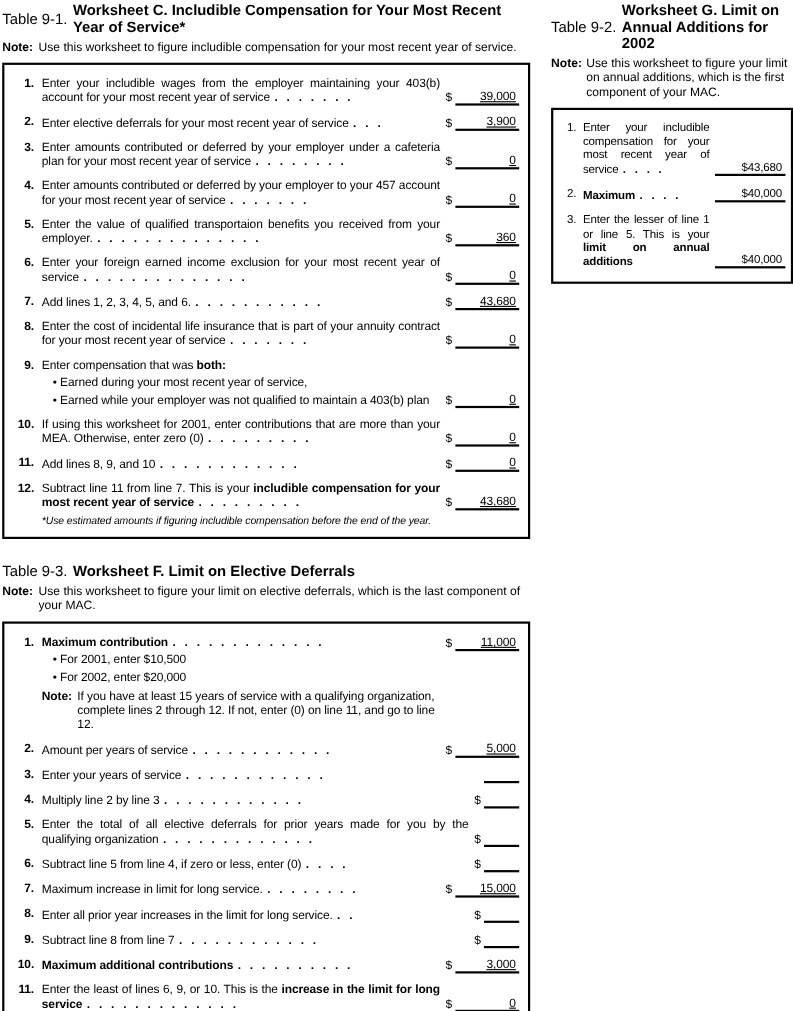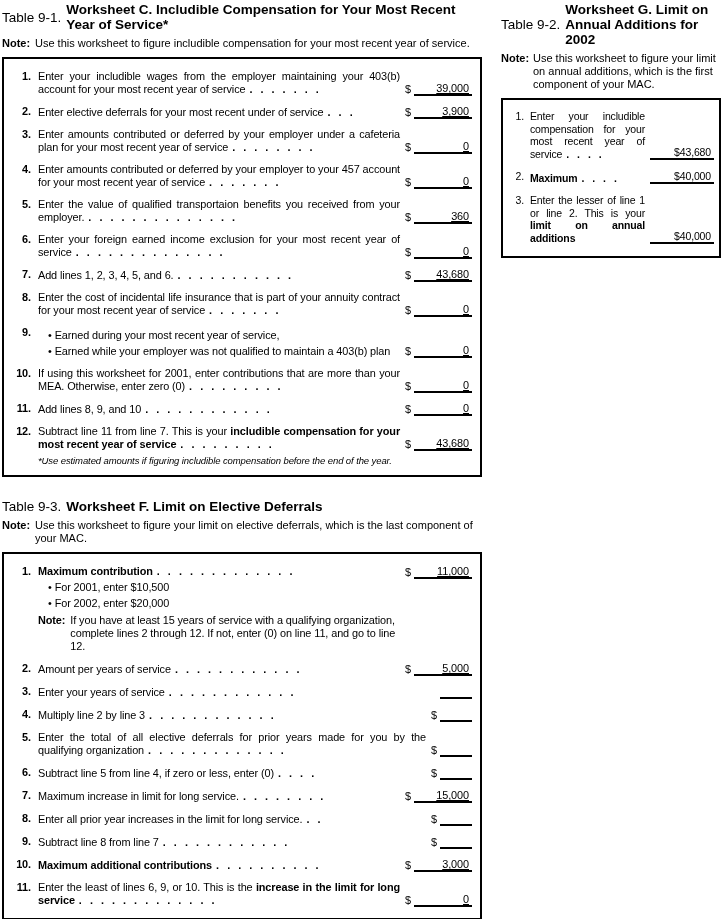--- a/index.html
+++ b/index.html
@@ -85,7 +85,7 @@
             <div class="ws-row">
               <div class="num">2.</div>
               <div class="body">
-                <div class="text"><span class="pre">Enter elective deferrals for your most recent under of service</span><span class="dots">. . .</span></div>
+                <div class="text"><span class="pre">Enter elective deferrals for your most recent year of service</span><span class="dots">. . .</span></div>
               </div>
               <div class="amt">
                 <span class="cur">$</span>

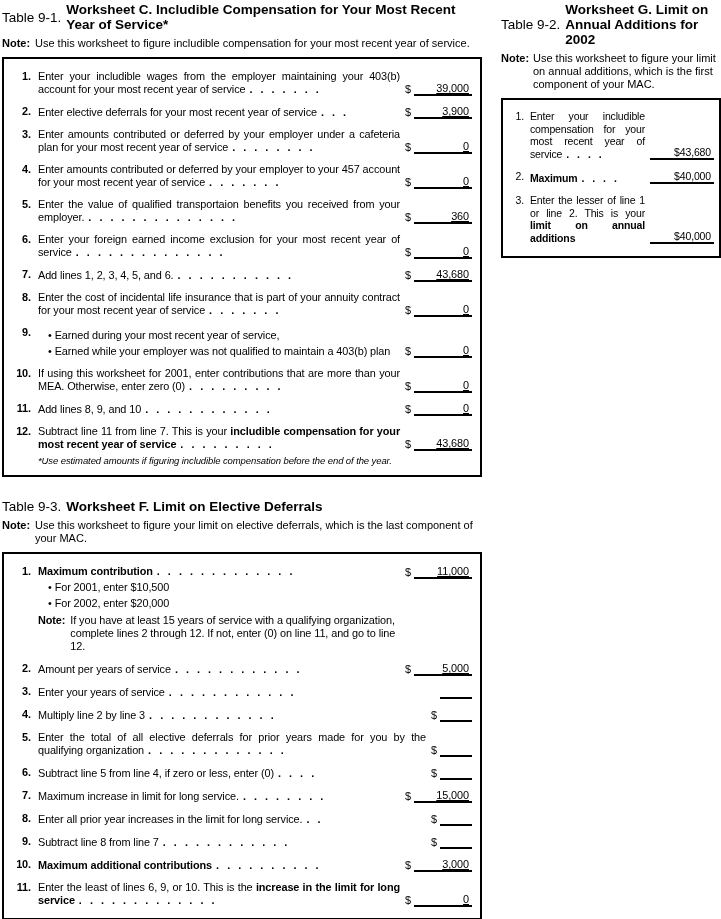--- a/index.html
+++ b/index.html
@@ -363,7 +363,7 @@
             <div class="ws-row">
               <div class="num">3.</div>
               <div class="body">
-                <div class="text"><span class="pre">Enter the lesser of line 1 or line 2. This is your</span> <span class="b">limit on annual additions</span></div>
+                <div class="text"><span class="pre">Enter the lesser of line 1 or line 5. This is your</span> <span class="b">limit on annual additions</span></div>
               </div>
               <div class="amt">
                 <span class="uline wide"><span class="val">$40,000</span></span>

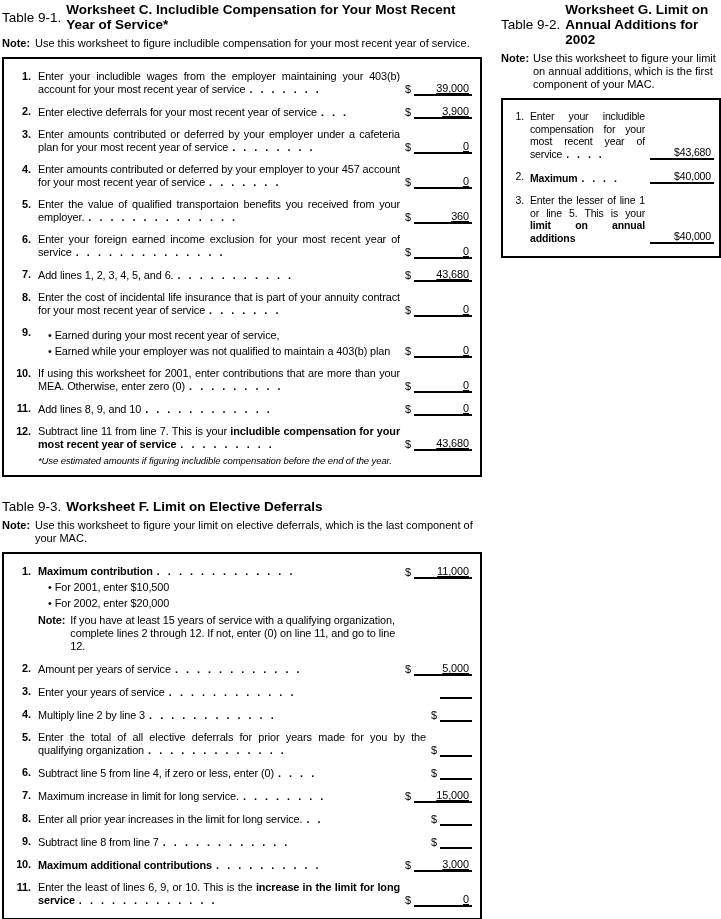--- a/index.html
+++ b/index.html
@@ -155,6 +155,7 @@
             <div class="ws-row">
               <div class="num">9.</div>
               <div class="body">
+                <div class="text"><span class="pre">Enter compensation that was</span> <span class="b">both:</span></div>
                 <div class="bullet"><span class="btext">Earned during your most recent year of service,</span></div>
                 <div class="bullet"><span class="btext">Earned while your employer was not qualified to maintain a 403(b) plan</span></div>
               </div>

